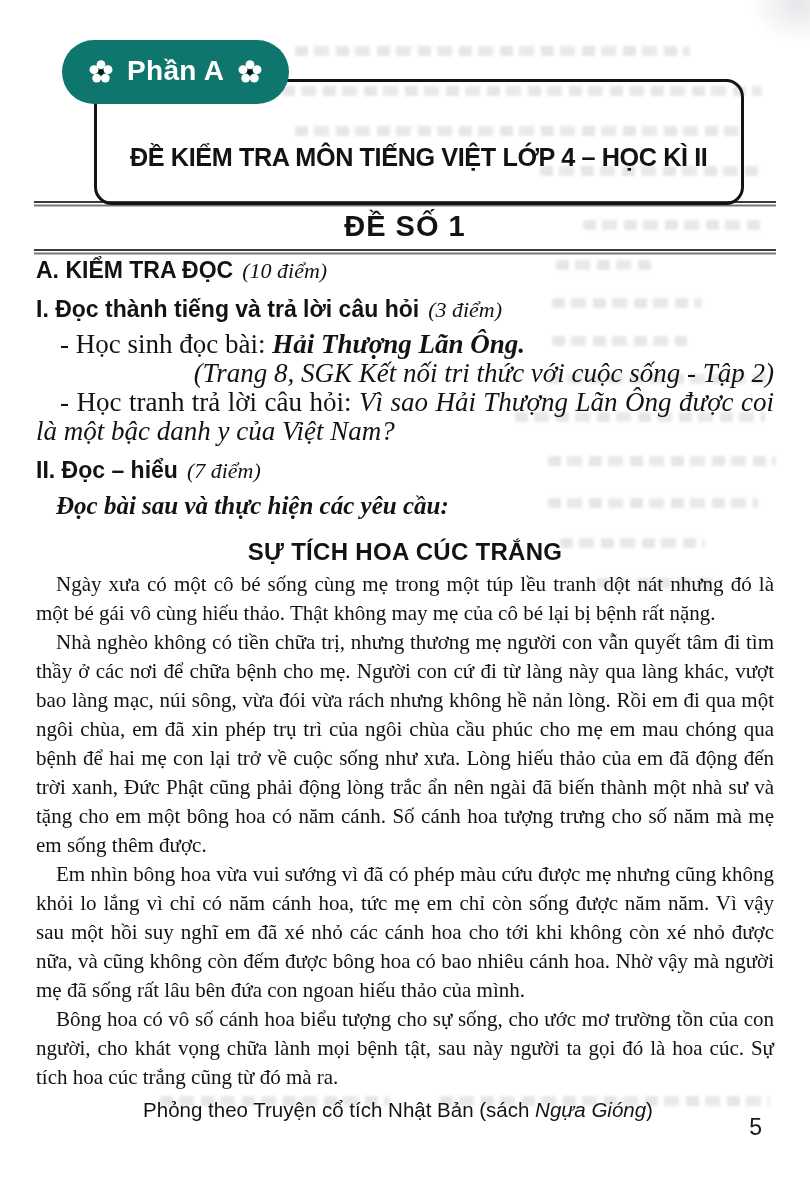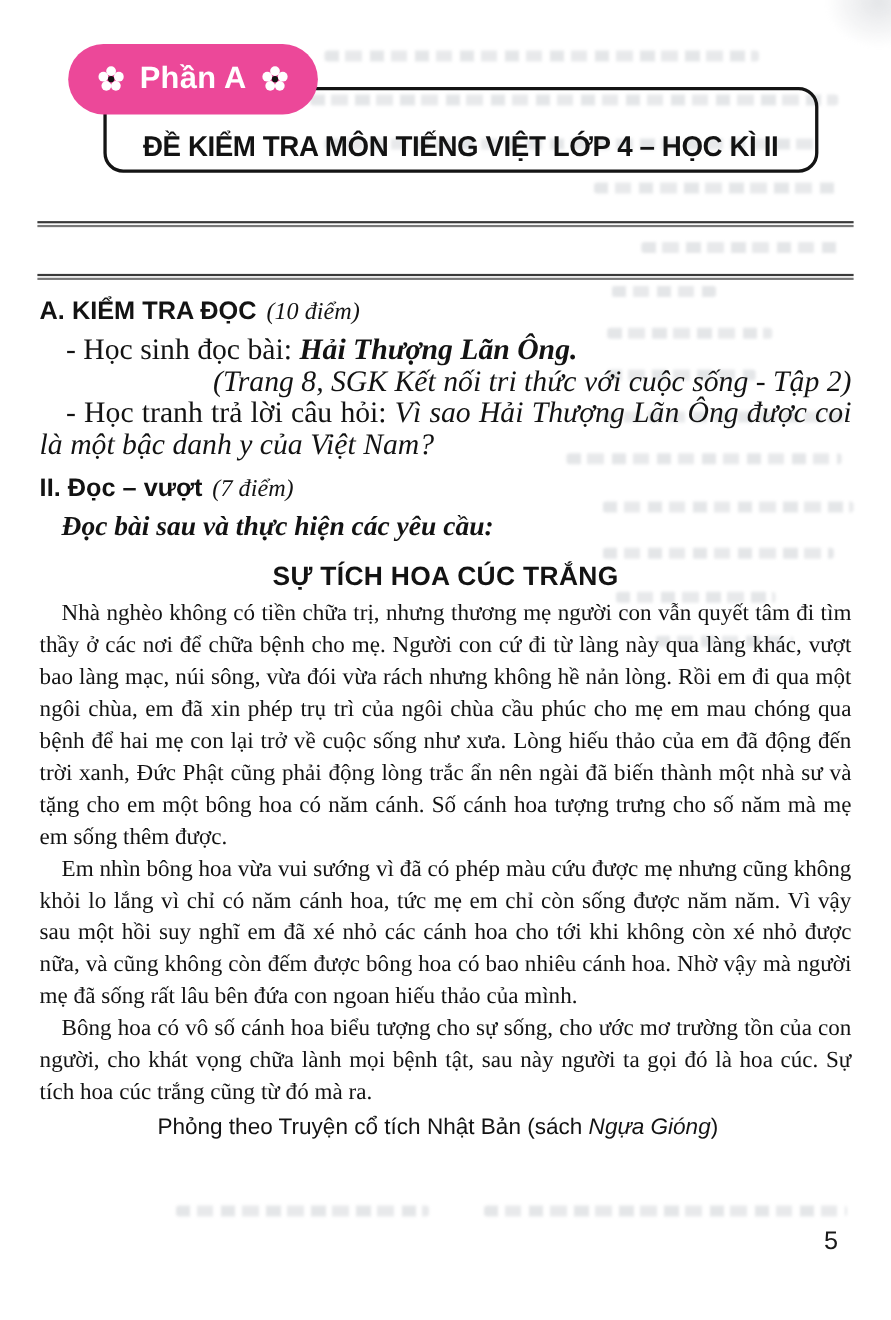--- a/index.html
+++ b/index.html
@@ -28,7 +28,7 @@
   
   .part-badge{
     position:absolute;left:62px;top:40px;height:64px;
-    background:#ec4899;border-radius:34px;
+    background:#0f766e;border-radius:34px;
     display:flex;align-items:center;gap:13px;padding:0 26px;
     z-index:3;
   }

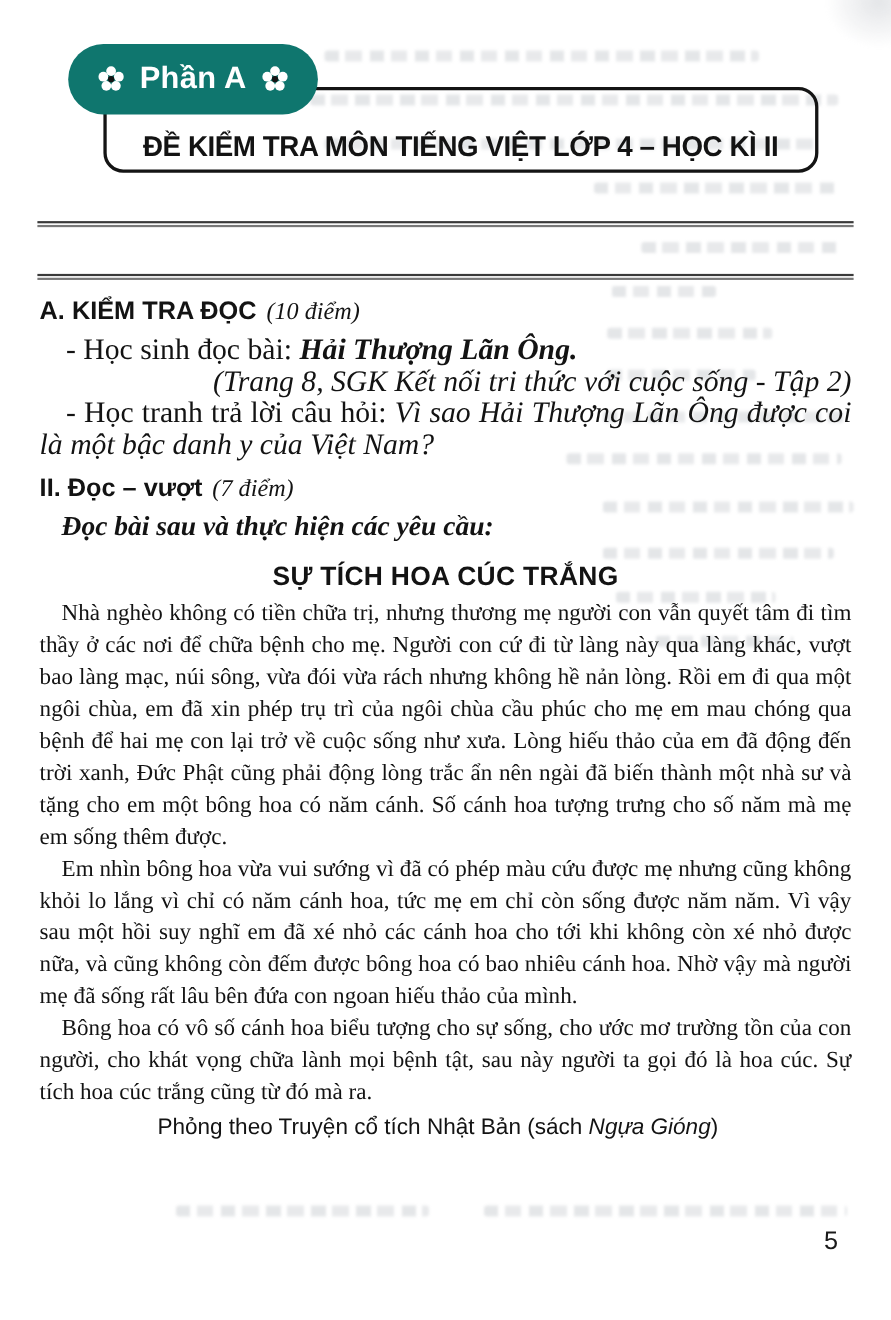--- a/index.html
+++ b/index.html
@@ -41,7 +41,7 @@
   .flower{width:26px;height:26px;display:block;}
 
   .title-box{
-    position:absolute;left:94px;top:79px;width:650px;height:78px;
+    position:absolute;left:94px;top:79px;width:650px;height:126px;
     border:3.5px solid #141414;border-radius:18px;
     box-sizing:border-box;z-index:2;background:transparent;
     display:flex;align-items:center;justify-content:center;

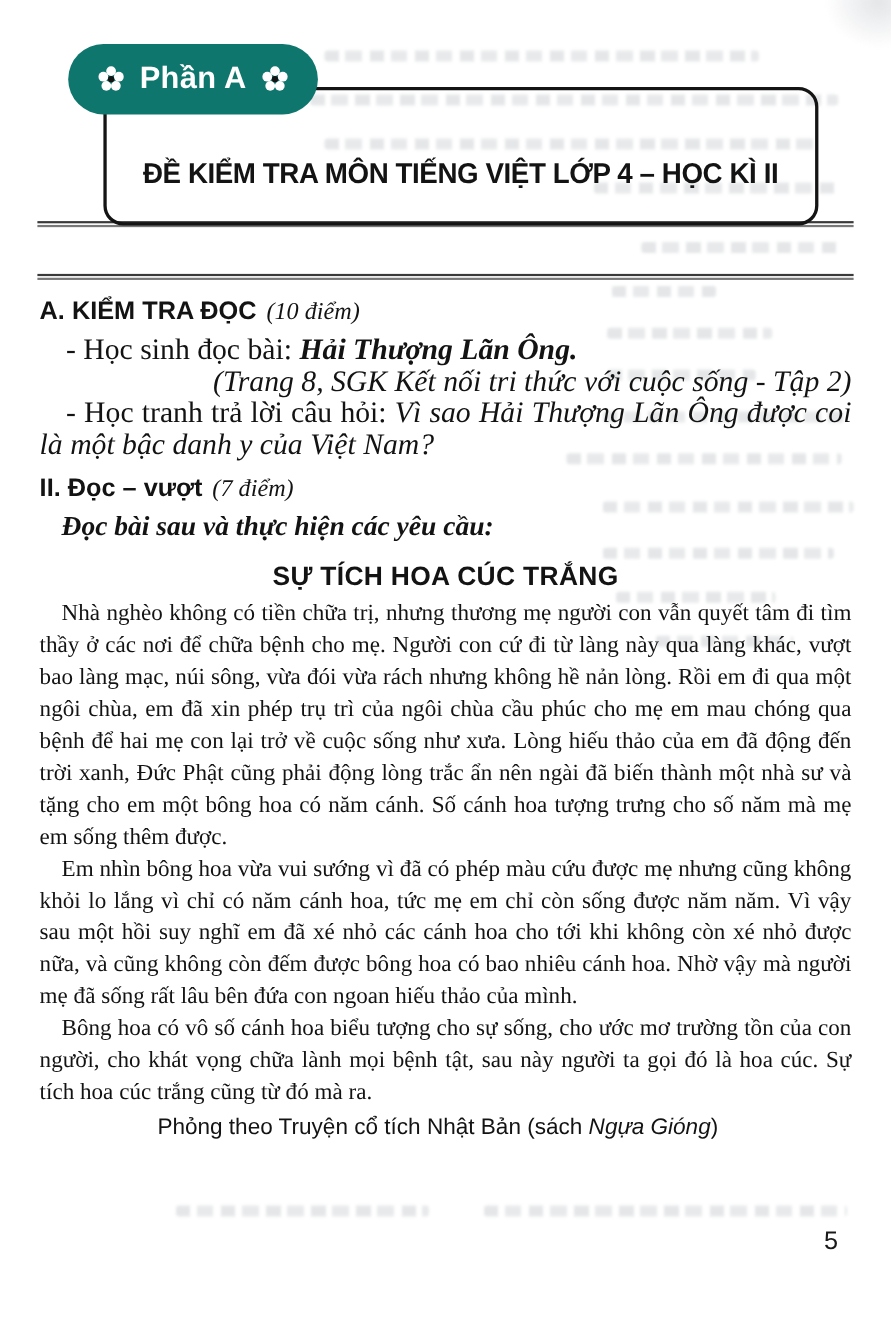--- a/index.html
+++ b/index.html
@@ -158,6 +158,7 @@
   </div>
 
   <div class="rule rule-top"></div>
+  <div class="exam-number">ĐỀ SỐ 1</div>
   <div class="rule rule-bottom"></div>
 
   <div class="flow">

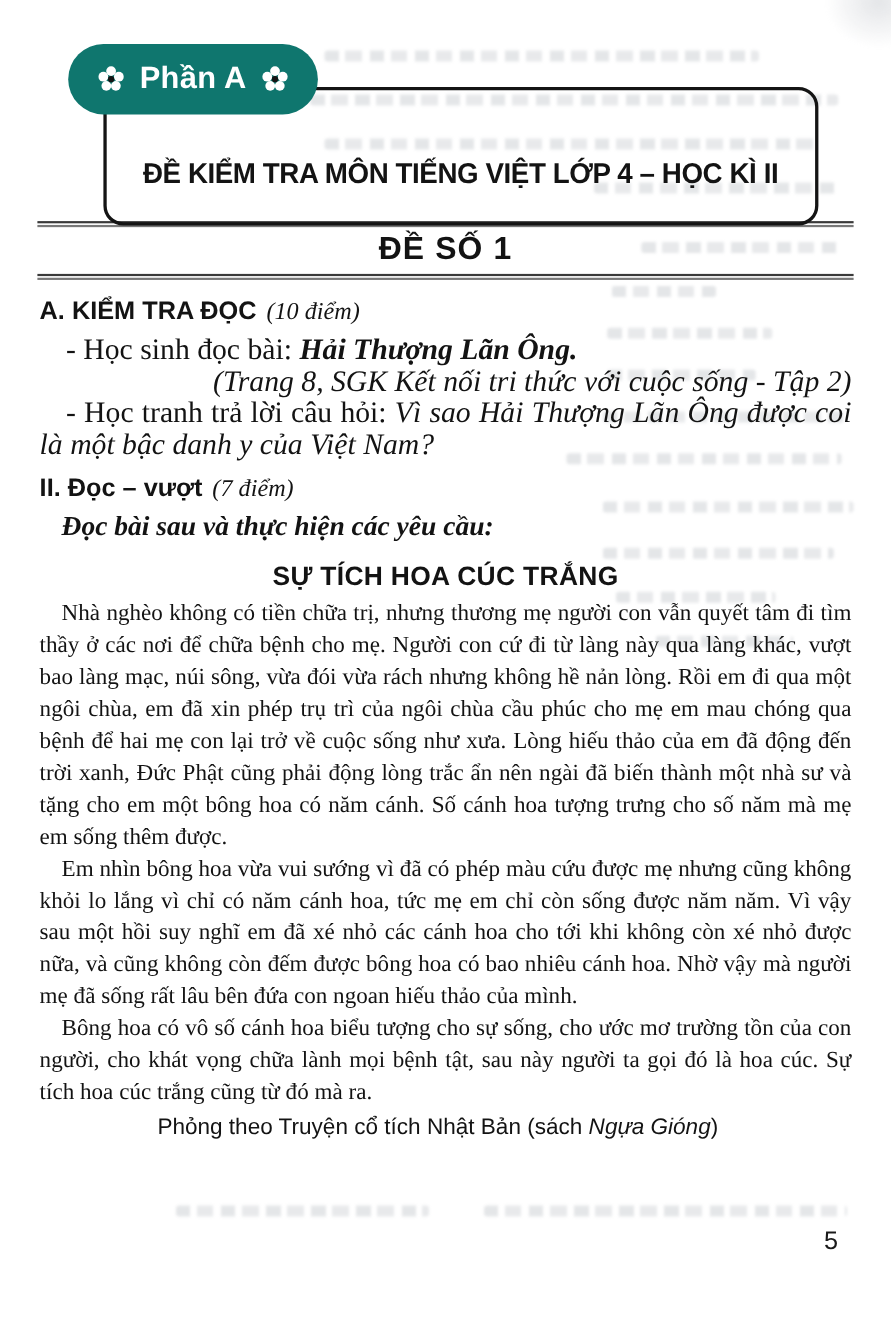--- a/index.html
+++ b/index.html
@@ -68,7 +68,7 @@
   }
 
   
-  .flow{position:absolute;left:36px;top:266px;width:738px;}
+  .flow{position:absolute;left:36px;top:254px;width:738px;}
   .sec-head{
     font-family:"Liberation Sans","DejaVu Sans",sans-serif;
     font-weight:700;font-size:23px;line-height:32px;margin:0;color:#131313;

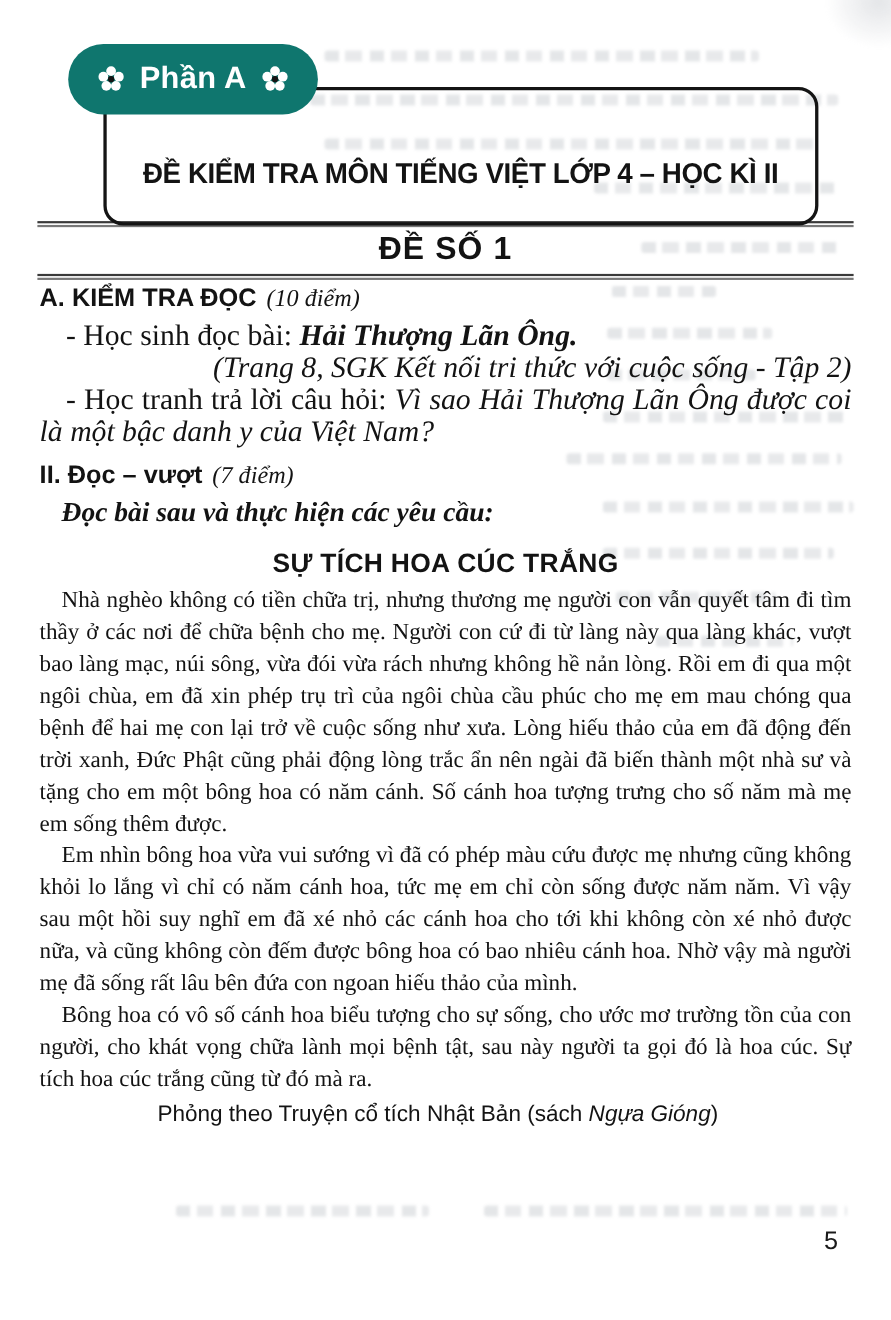--- a/index.html
+++ b/index.html
@@ -165,6 +165,7 @@
 
     <h2 class="sec-head"><span>A. KIỂM TRA ĐỌC</span><span class="points">(10 điểm)</span></h2>
 
+    <h2 class="sec-head mt6"><span>I. Đọc thành tiếng và trả lời câu hỏi</span><span class="points">(3 điểm)</span></h2>
 
     <p class="body-line read-line"><span>- Học sinh đọc bài: </span><span class="book-title">Hải Thượng Lãn Ông.</span></p>
 

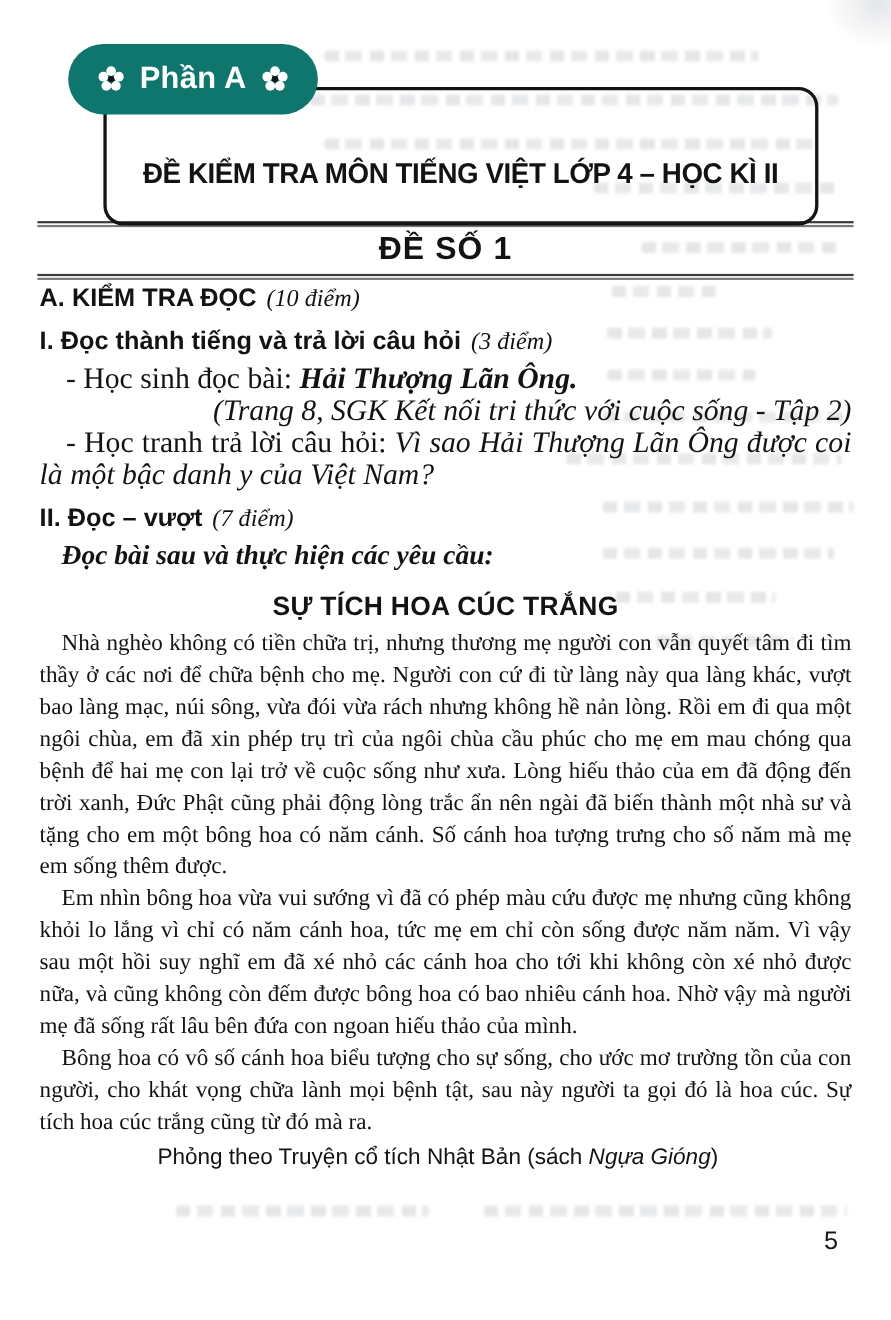--- a/index.html
+++ b/index.html
@@ -173,7 +173,7 @@
 
     <p class="body-line question-line"><span>- Học tranh trả lời câu hỏi: </span><span class="q-italic">Vì sao Hải Thượng Lãn Ông được coi là một bậc danh y của Việt Nam?</span></p>
 
-    <h2 class="sec-head mt8"><span>II. Đọc – vượt</span><span class="points">(7 điểm)</span></h2>
+    <h2 class="sec-head mt8"><span>II. Đọc – hiểu</span><span class="points">(7 điểm)</span></h2>
 
     <p class="body-line instruction">Đọc bài sau và thực hiện các yêu cầu:</p>
 

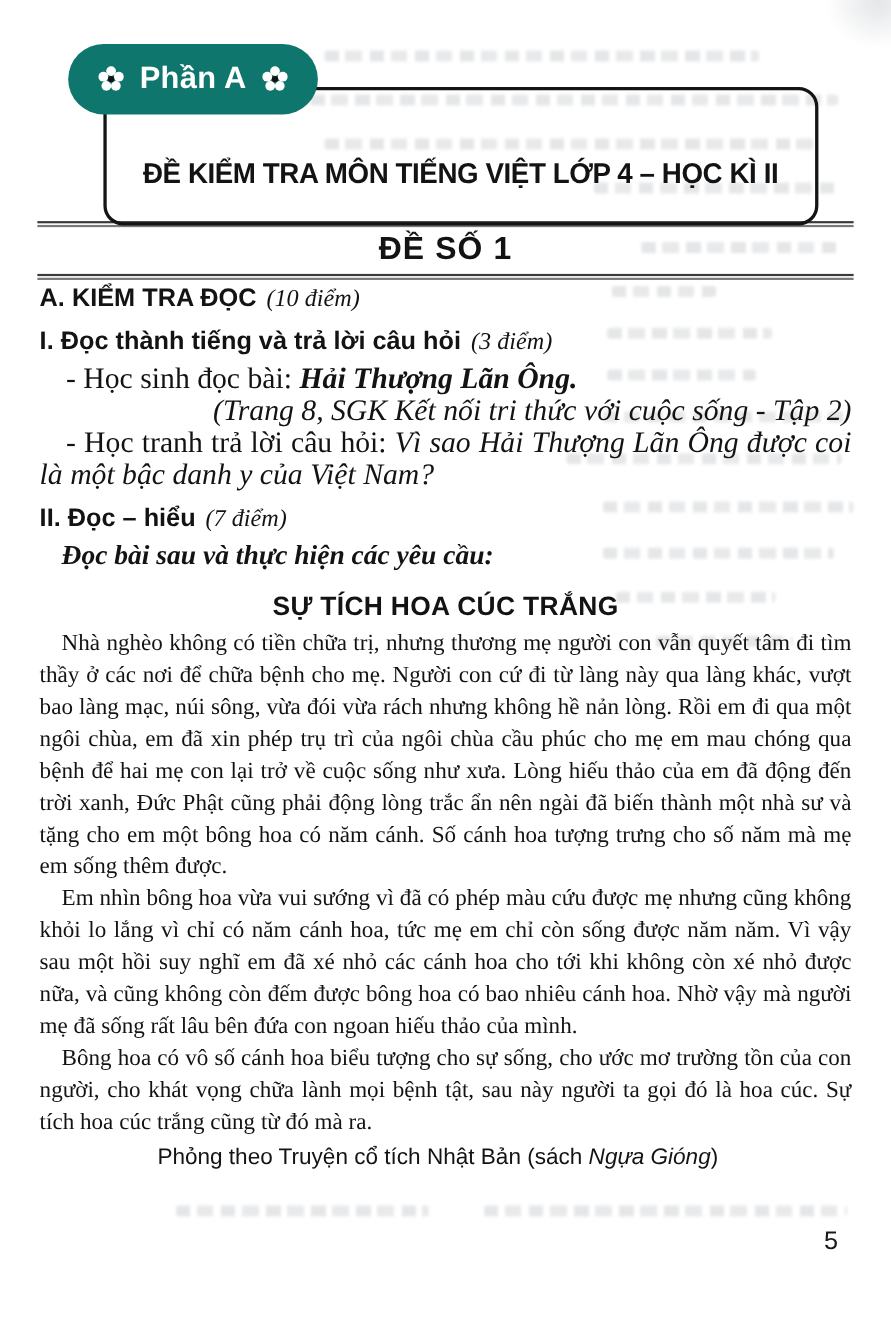--- a/index.html
+++ b/index.html
@@ -179,6 +179,7 @@
 
     <h3 class="story-title">SỰ TÍCH HOA CÚC TRẮNG</h3>
 
+    <p class="para">Ngày xưa có một cô bé sống cùng mẹ trong một túp lều tranh dột nát nhưng đó là một bé gái vô cùng hiếu thảo. Thật không may mẹ của cô bé lại bị bệnh rất nặng.</p>
     <p class="para">Nhà nghèo không có tiền chữa trị, nhưng thương mẹ người con vẫn quyết tâm đi tìm thầy ở các nơi để chữa bệnh cho mẹ. Người con cứ đi từ làng này qua làng khác, vượt bao làng mạc, núi sông, vừa đói vừa rách nhưng không hề nản lòng. Rồi em đi qua một ngôi chùa, em đã xin phép trụ trì của ngôi chùa cầu phúc cho mẹ em mau chóng qua bệnh để hai mẹ con lại trở về cuộc sống như xưa. Lòng hiếu thảo của em đã động đến trời xanh, Đức Phật cũng phải động lòng trắc ẩn nên ngài đã biến thành một nhà sư và tặng cho em một bông hoa có năm cánh. Số cánh hoa tượng trưng cho số năm mà mẹ em sống thêm được.</p>
     <p class="para">Em nhìn bông hoa vừa vui sướng vì đã có phép màu cứu được mẹ nhưng cũng không khỏi lo lắng vì chỉ có năm cánh hoa, tức mẹ em chỉ còn sống được năm năm. Vì vậy sau một hồi suy nghĩ em đã xé nhỏ các cánh hoa cho tới khi không còn xé nhỏ được nữa, và cũng không còn đếm được bông hoa có bao nhiêu cánh hoa. Nhờ vậy mà người mẹ đã sống rất lâu bên đứa con ngoan hiếu thảo của mình.</p>
     <p class="para">Bông hoa có vô số cánh hoa biểu tượng cho sự sống, cho ước mơ trường tồn của con người, cho khát vọng chữa lành mọi bệnh tật, sau này người ta gọi đó là hoa cúc. Sự tích hoa cúc trắng cũng từ đó mà ra.</p>

